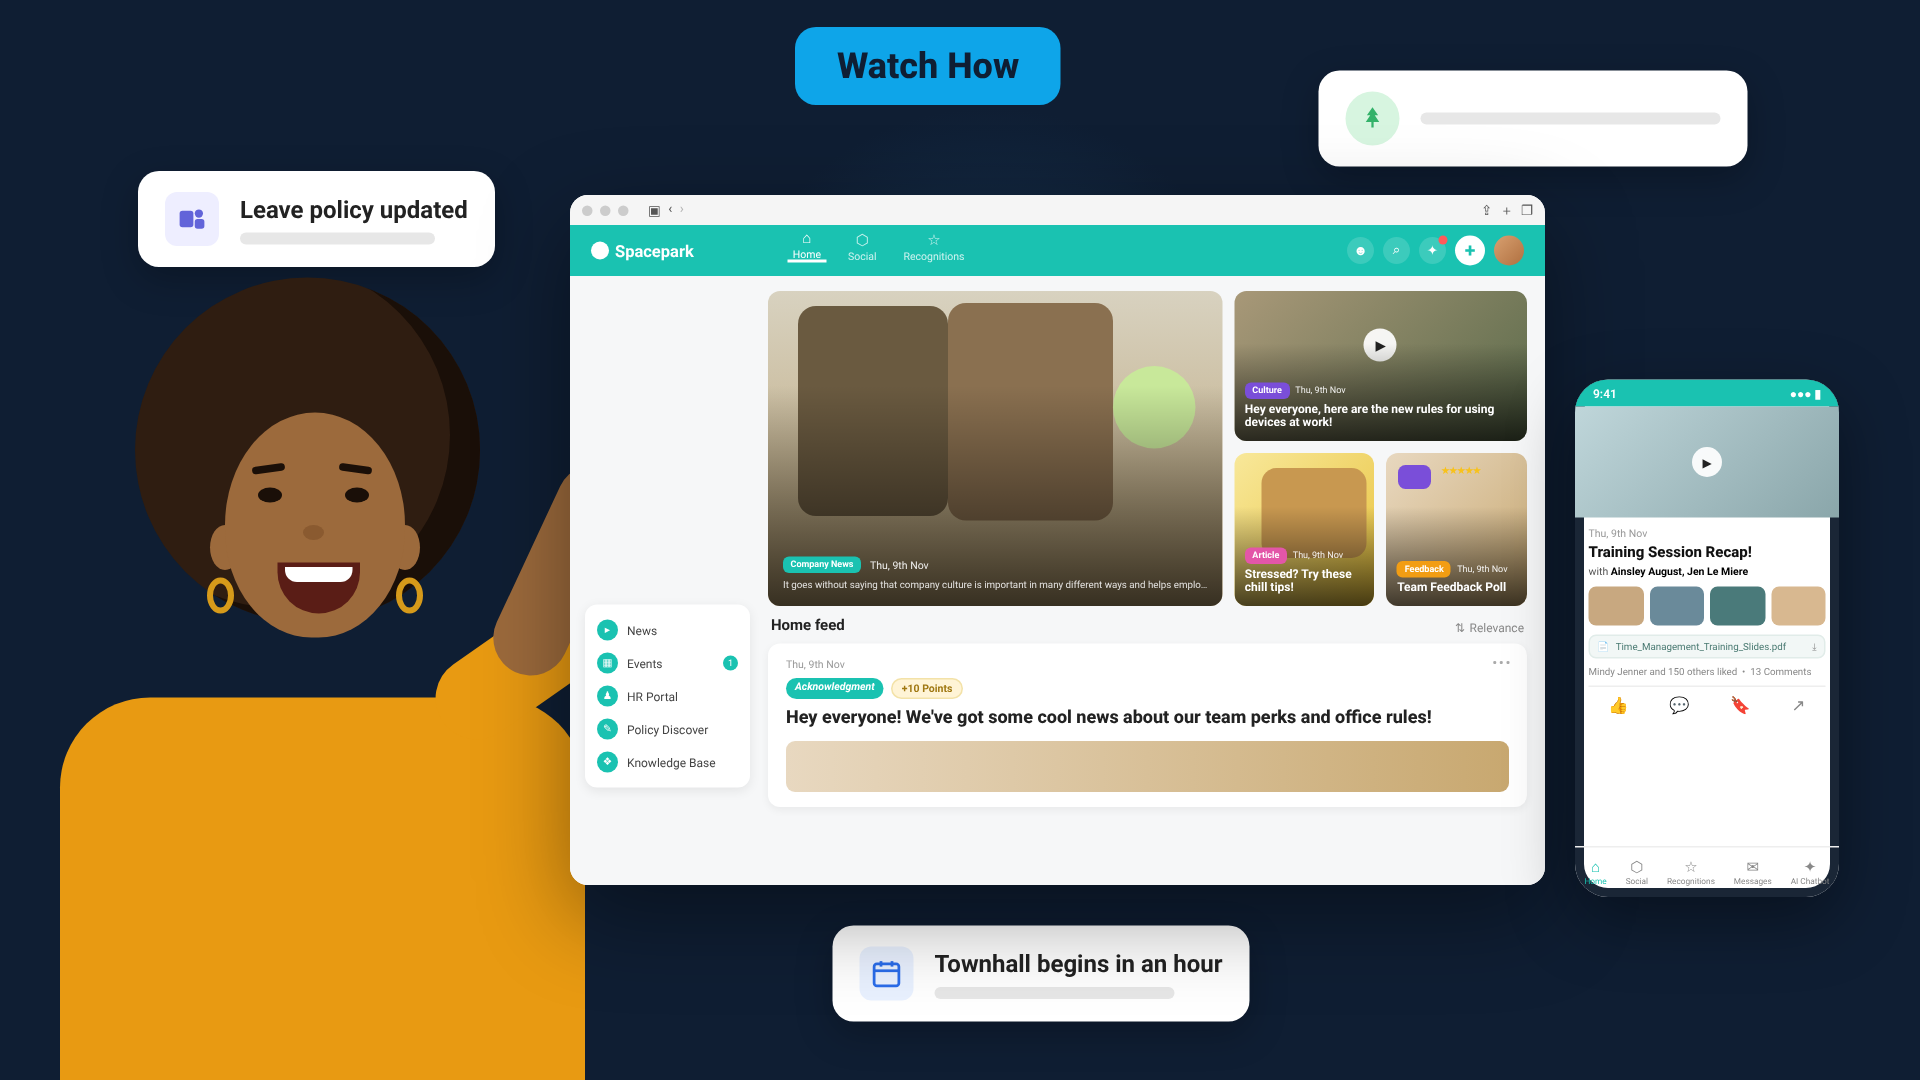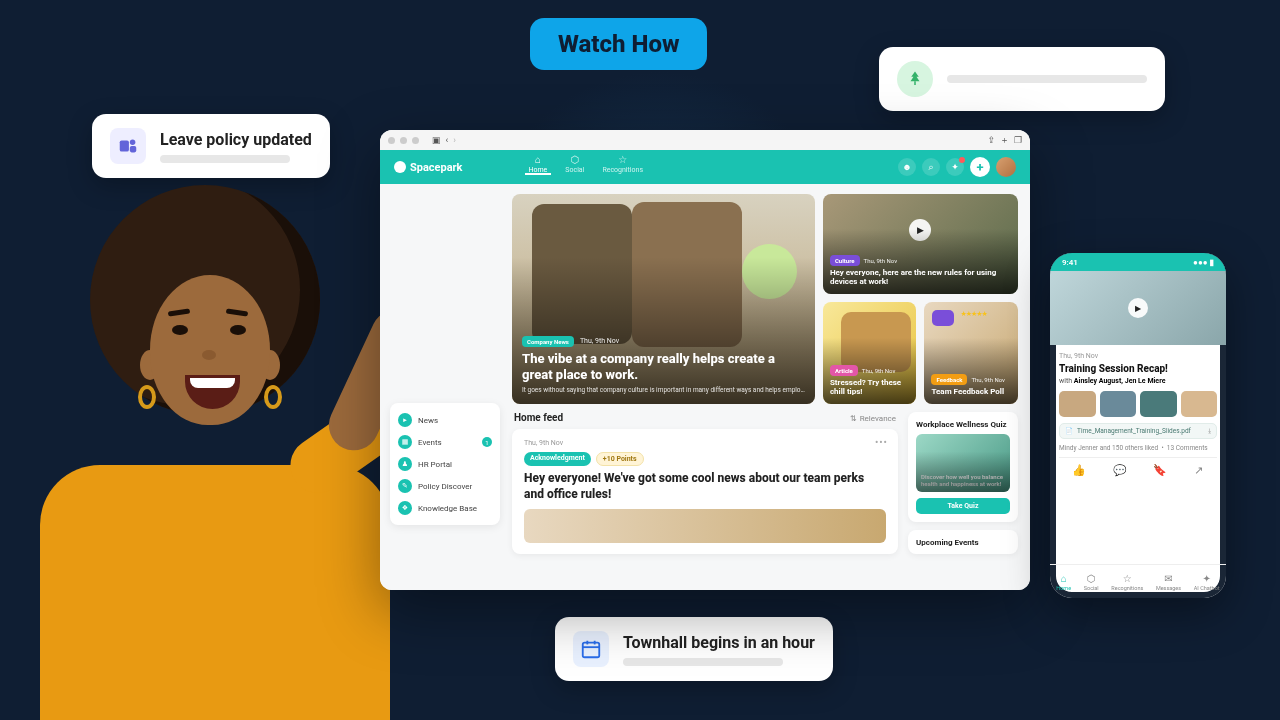--- a/index.html
+++ b/index.html
@@ -280,7 +280,6 @@
               <span class="tag cyan">Company News</span>
               <span class="date">Thu, 9th Nov</span>
             </div>
-          <div class="hl">The vibe at a company really helps create a great place to work.</div>
           <div class="sub">It goes without saying that company culture is important in many different ways and helps employees</div>
         </div>
         <div class="grid-col">

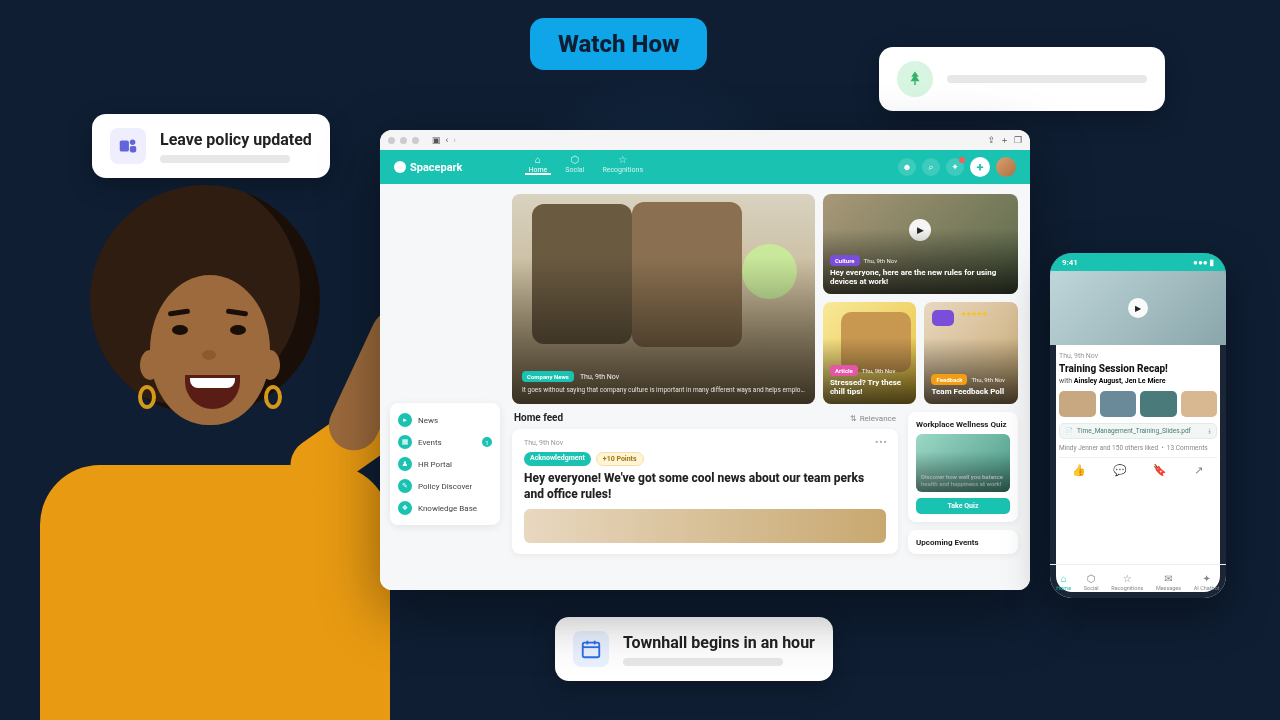--- a/index.html
+++ b/index.html
@@ -338,18 +338,6 @@
             <div class="img-strip"></div>
           </div>
         </div>
-        <div class="right-col">
-          <div class="widget">
-            <div class="hd">Workplace Wellness Quiz</div>
-            <div class="quiz-img">
-                <div class="ov">Discover how well you balance health and happiness at work!</div>
-              </div>
-            <button class="quiz-btn">Take Quiz</button>
-          </div>
-          <div class="widget" style="padding-bottom:2px;">
-            <div class="hd">Upcoming Events</div>
-          </div>
-        </div>
       </div>
     </div>
   </div>

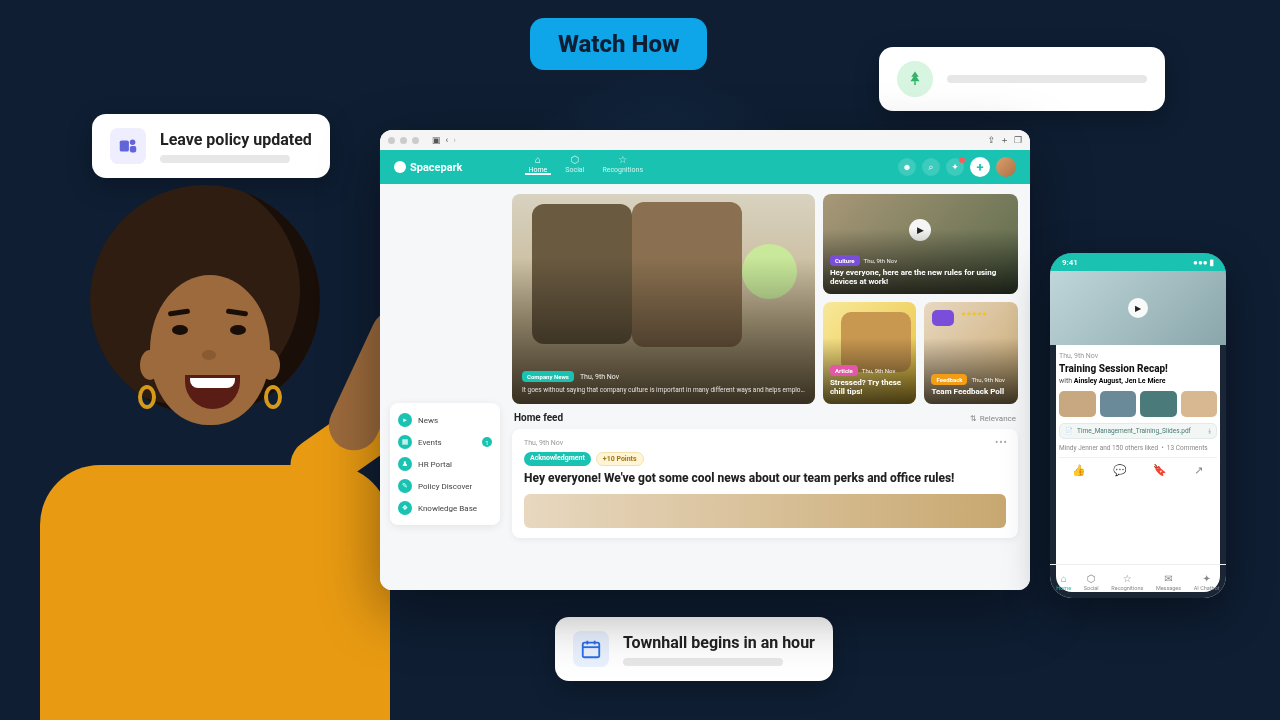--- a/index.html
+++ b/index.html
@@ -97,7 +97,7 @@
   .post .date{font-size:7px;color:#999;}
   .post .chips{display:flex;gap:5px;margin:5px 0;}
   .chip{font-size:7px;font-weight:700;padding:2px 6px;border-radius:10px;}
-  .chip.ack{background:#1ac2b1;color:#fff;}
+  .chip.ack{background:#1ac2b1;color:#fff;font-style:italic;}
   .chip.pts{background:#fff4d6;color:#a07812;border:1px solid #f3e2a8;}
   .post .hl{font-weight:800;font-size:12px;color:#222;line-height:1.3;margin-bottom:4px;}
   .post .img-strip{height:34px;margin-top:7px;border-radius:6px;background:linear-gradient(90deg,#e8d8c0,#c8a870);}

